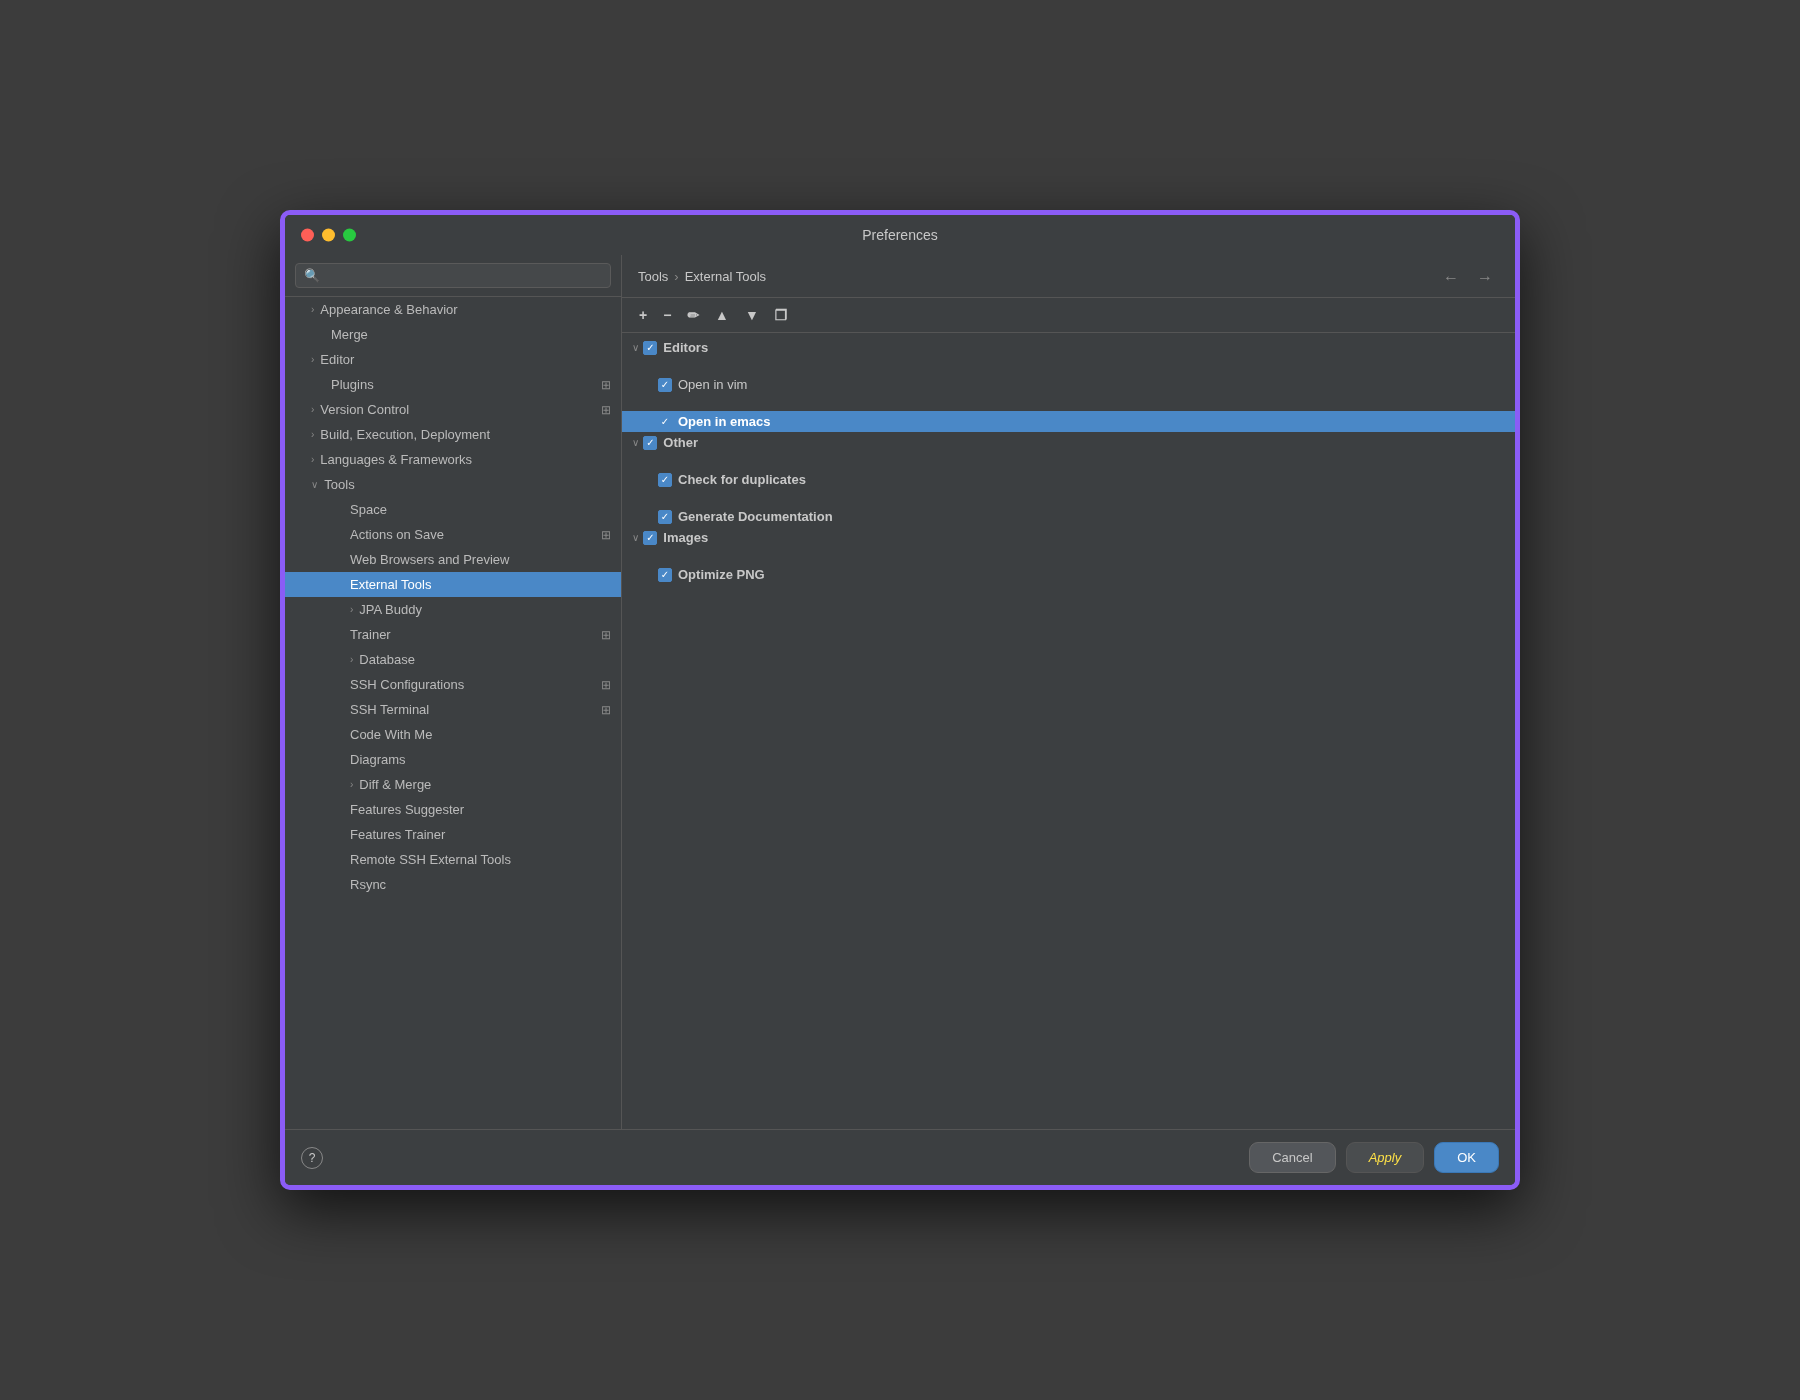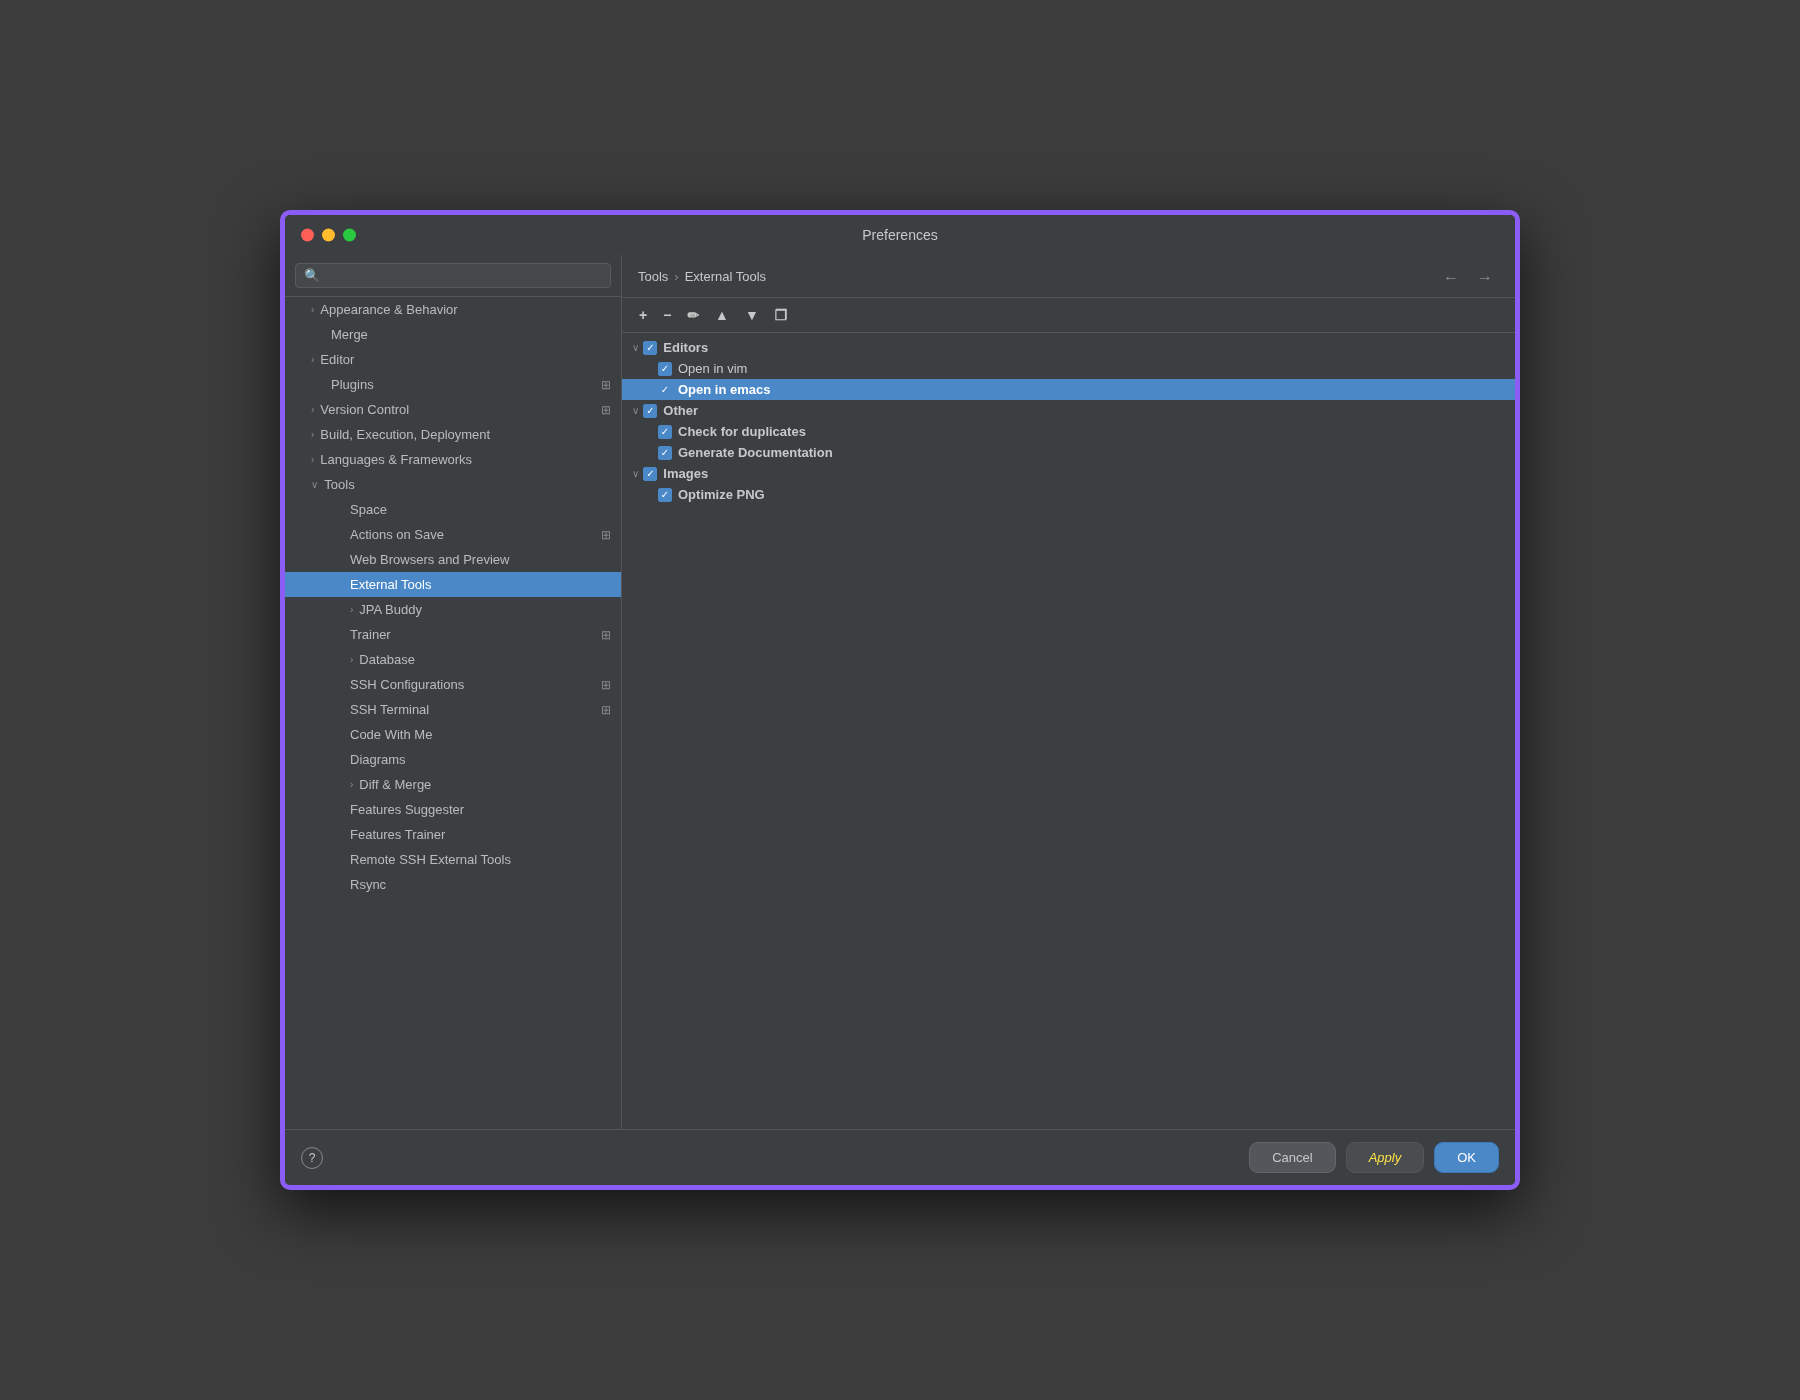--- a/index.html
+++ b/index.html
@@ -213,7 +213,7 @@
       text-align: right;
     }
     .tree-indent-0 { padding-left: 10px; }
-    .tree-indent-1 { padding-left: 36px; }
+    .tree-indent-1 { padding-left: 36px; margin-top: 16px; }
     .footer {
       display: flex;
       align-items: center;

